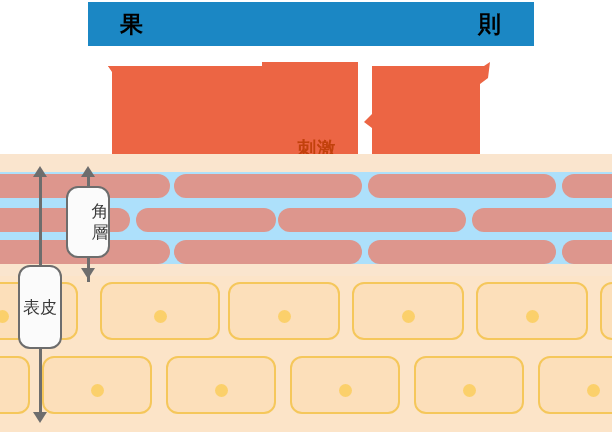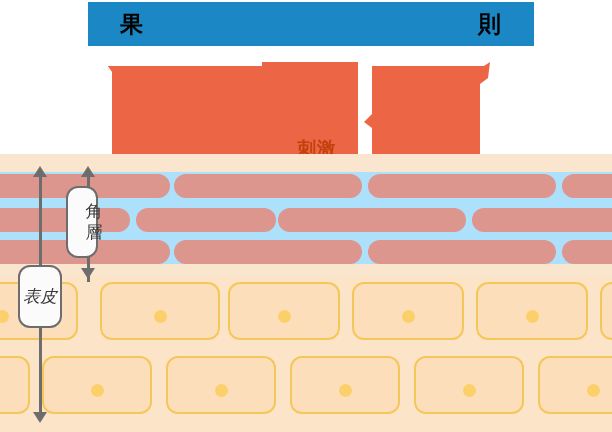--- a/index.html
+++ b/index.html
@@ -160,7 +160,7 @@
     <div class="mhead up" style="left:81px;top:166px;"></div>
     <div class="mline" style="left:87px;top:176px;height:106px;"></div>
     <div class="mhead down" style="left:81px;top:268px;"></div>
-    <div class="mlabel" style="left:66px;top:186px;width:32px;height:72px;padding-left:24px;">
+    <div class="mlabel" style="left:66px;top:186px;width:44px;height:72px;padding-left:24px;">
       <span>角層</span>
     </div>
   </div>

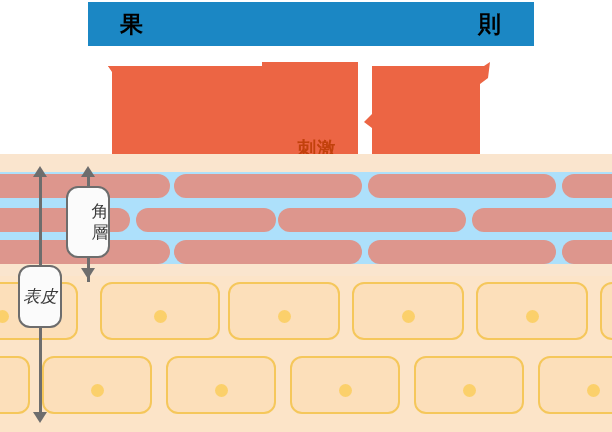--- a/index.html
+++ b/index.html
@@ -151,7 +151,7 @@
     <div class="mhead up" style="left:33px;top:166px;"></div>
     <div class="mline" style="left:39px;top:176px;height:240px;"></div>
     <div class="mhead down" style="left:33px;top:412px;"></div>
-    <div class="mlabel" style="left:18px;top:265px;width:44px;height:63px;font-style:italic;">
+    <div class="mlabel" style="left:18px;top:265px;width:44px;height:84px;">
       <span>表皮</span>
     </div>
   </div>

